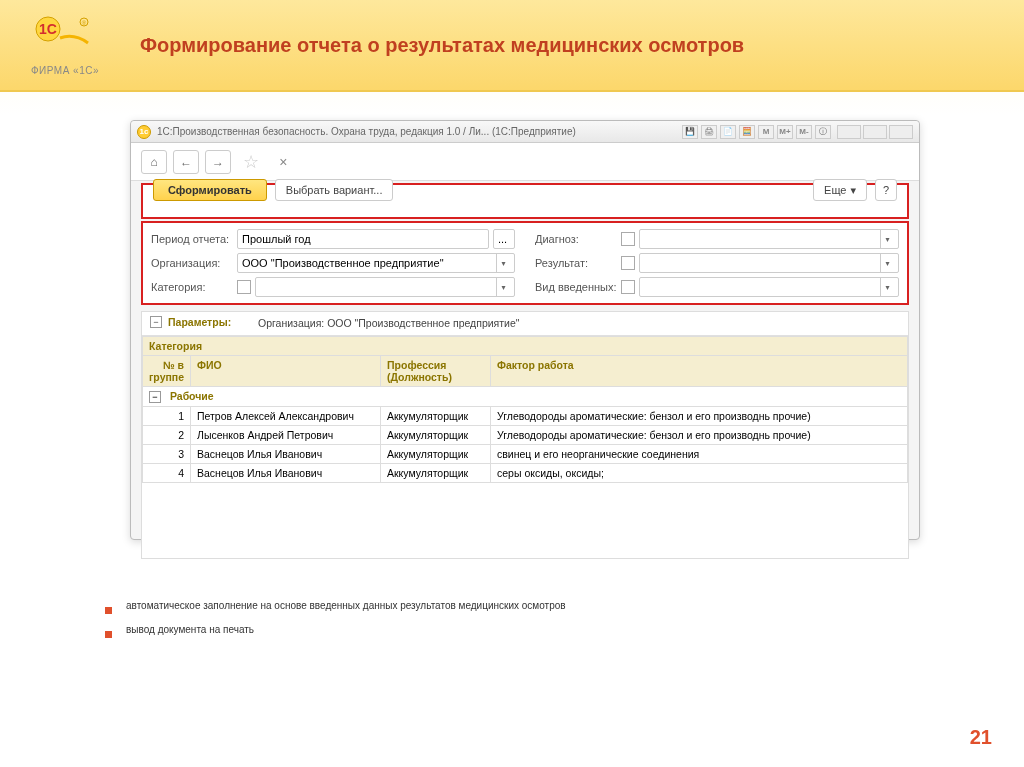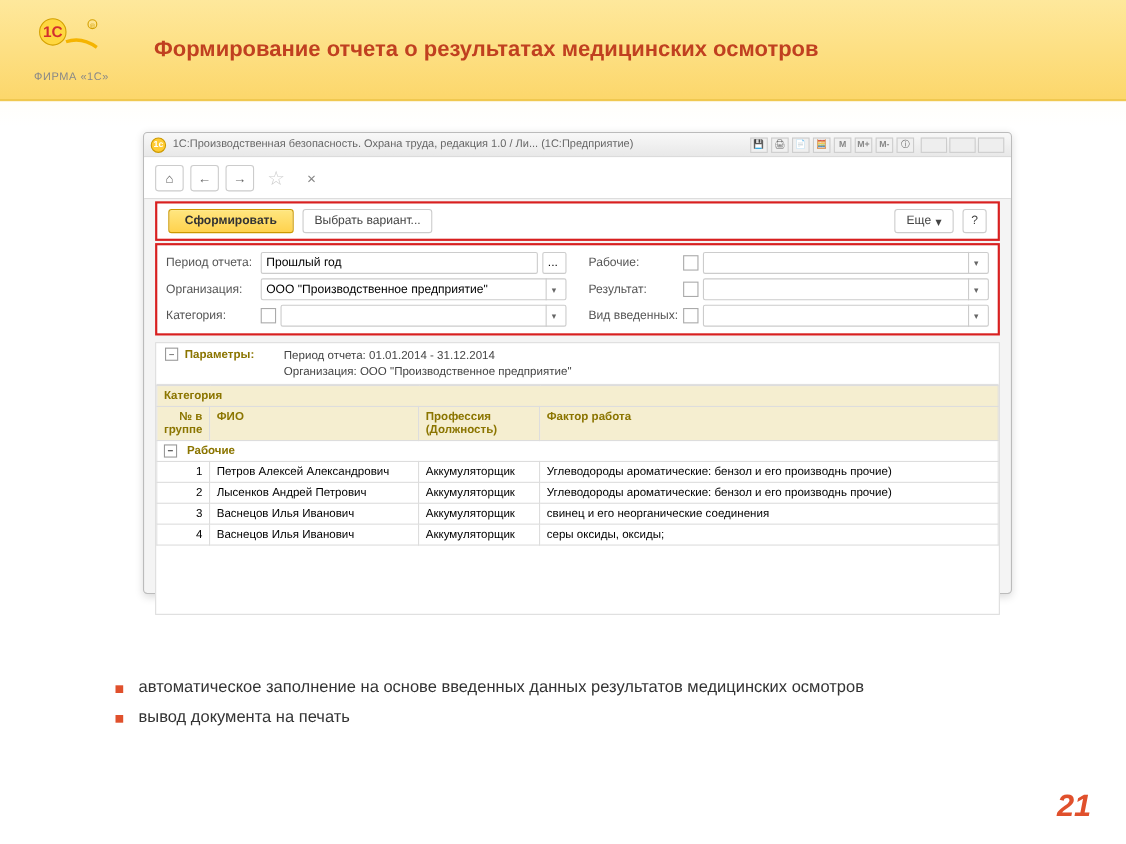--- a/index.html
+++ b/index.html
@@ -29,7 +29,7 @@
 .form-title { font-size: 15px; color: #333; flex: 1; }
 .close-x { font-size: 14px; color: #888; padding: 0 8px; }
 
-.toolbar-row { height: 32px; display: flex; align-items: center; padding: 16px 10px; gap: 8px; border: 2px solid #D82020; margin: 2px 10px; background: #FFF; }
+.toolbar-row { height: 32px; display: flex; align-items: flex-end; padding: 16px 10px; gap: 8px; border: 2px solid #D82020; margin: 2px 10px; background: #FFF; }
 .btn-primary { height: 22px; padding: 0 14px; background: linear-gradient(to bottom, #FFE680, #FFD24D); border: 1px solid #CC9900; border-radius: 3px; font-size: 11px; font-weight: bold; color: #333; }
 .btn-secondary { height: 22px; padding: 0 10px; background: #FFF; border: 1px solid #CCC; border-radius: 3px; font-size: 11px; color: #444; }
 .spacer { flex: 1; }

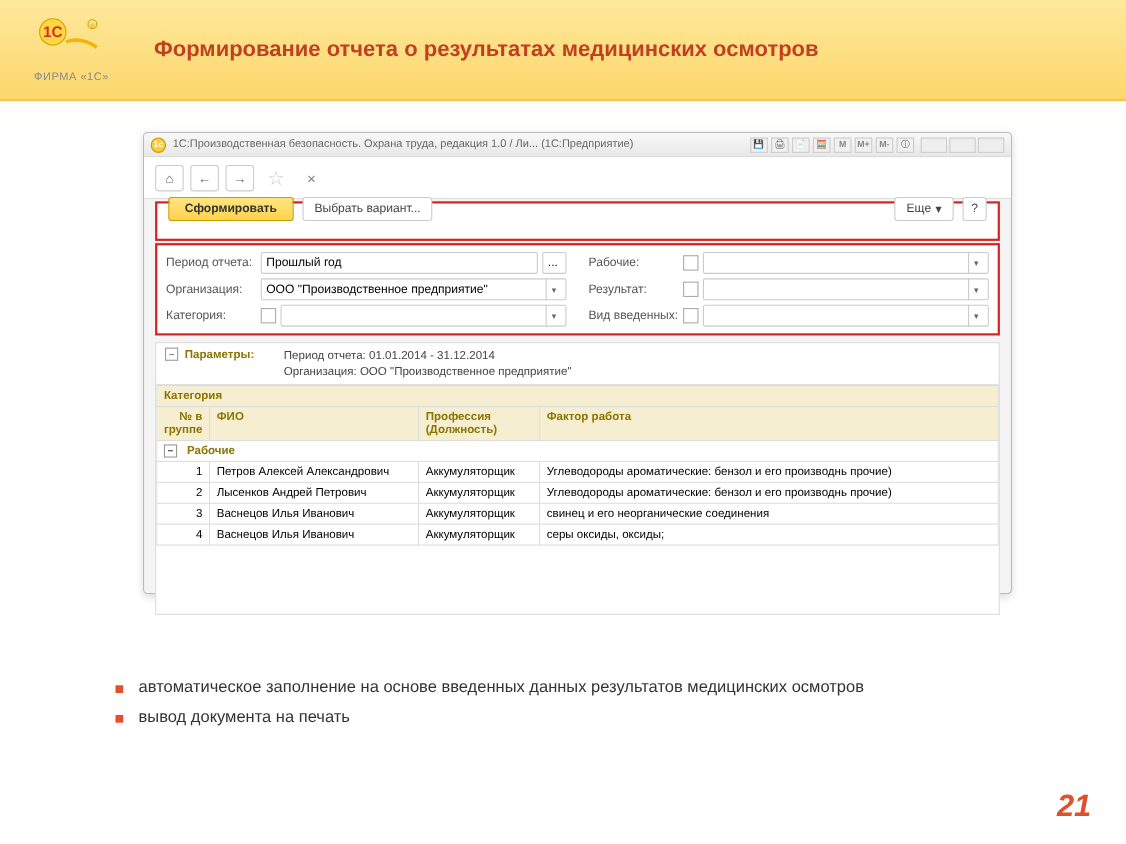--- a/index.html
+++ b/index.html
@@ -132,7 +132,7 @@
         <div class="filter-input short">...</div>
       </div>
       <div class="filter-row">
-        <span class="filter-label">Рабочие:</span>
+        <span class="filter-label">Диагноз:</span>
         <div class="checkbox"></div>
         <div class="filter-input">
             <div class="spacer"></div>

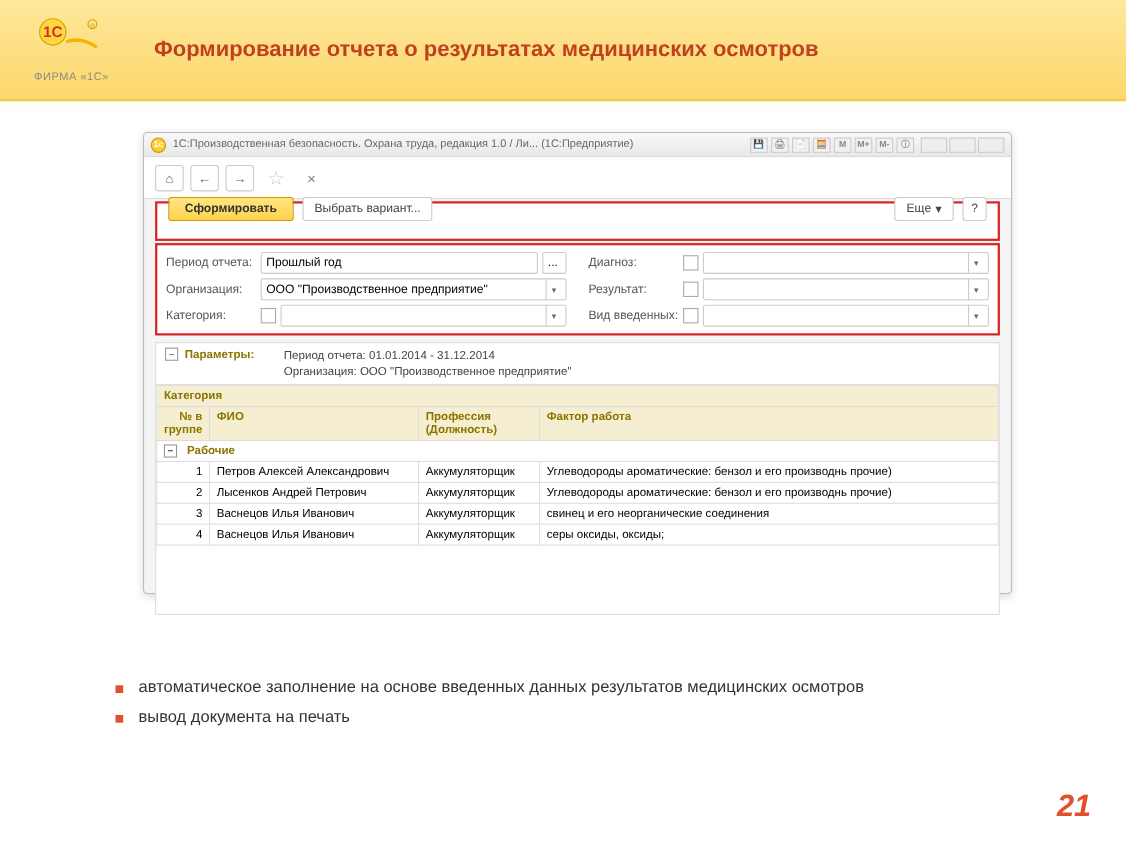--- a/index.html
+++ b/index.html
@@ -178,7 +178,6 @@
         <div class="tree-toggle">−</div>
         <div class="params-label">Параметры:</div>
         <div class="params-text">
-          <div>Период отчета: 01.01.2014 - 31.12.2014</div>
           <div>Организация: ООО "Производственное предприятие"</div>
         </div>
       </div>

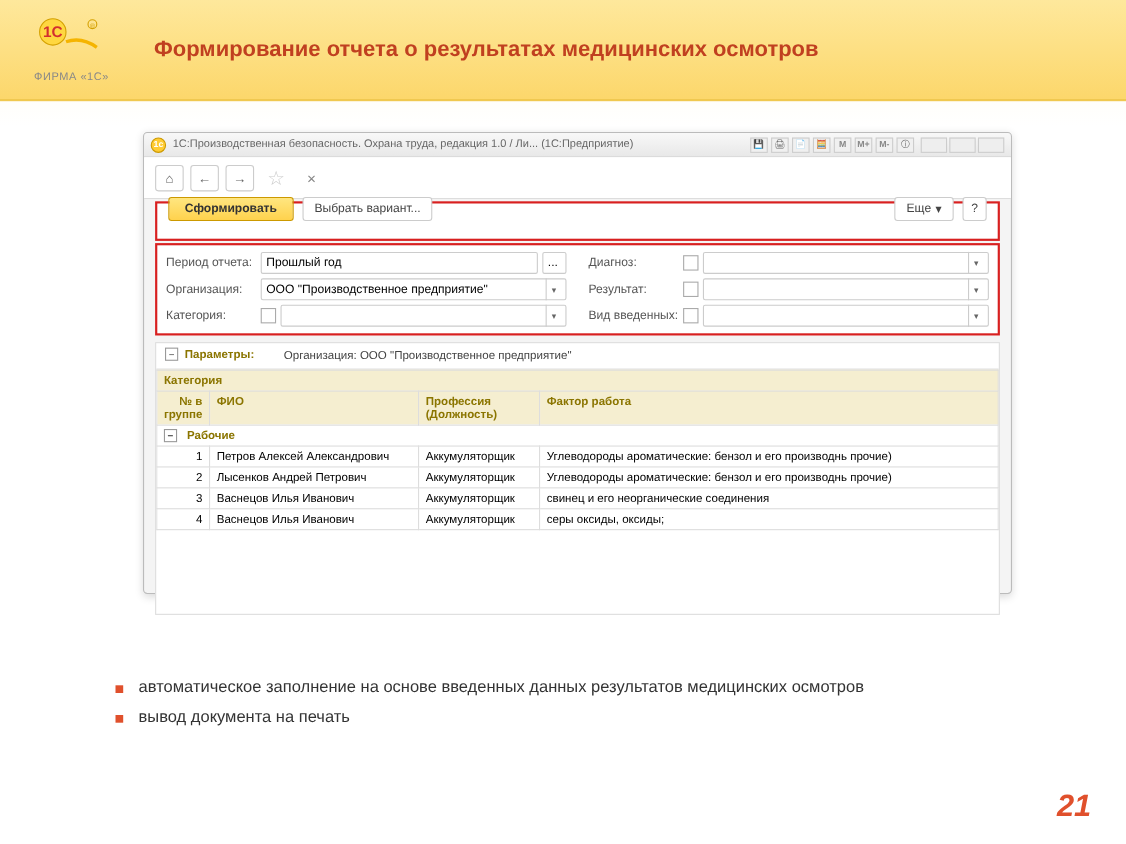--- a/index.html
+++ b/index.html
@@ -57,7 +57,7 @@
 .table .group-row { background: #FFF; font-weight: bold; color: #8B7500; }
 .table .num { text-align: right; width: 40px; }
 
-.bullets { position: absolute; left: 105px; top: 616px; font-size: 15px; color: #333; }
+.bullets { position: absolute; left: 105px; top: 600px; font-size: 10px; color: #333; }
 .bullets li { list-style: none; margin-bottom: 10px; display: flex; align-items: flex-start; }
 .bullet-sq { width: 7px; height: 7px; background: #E0502C; margin-right: 14px; margin-top: 7px; flex-shrink: 0; }
 

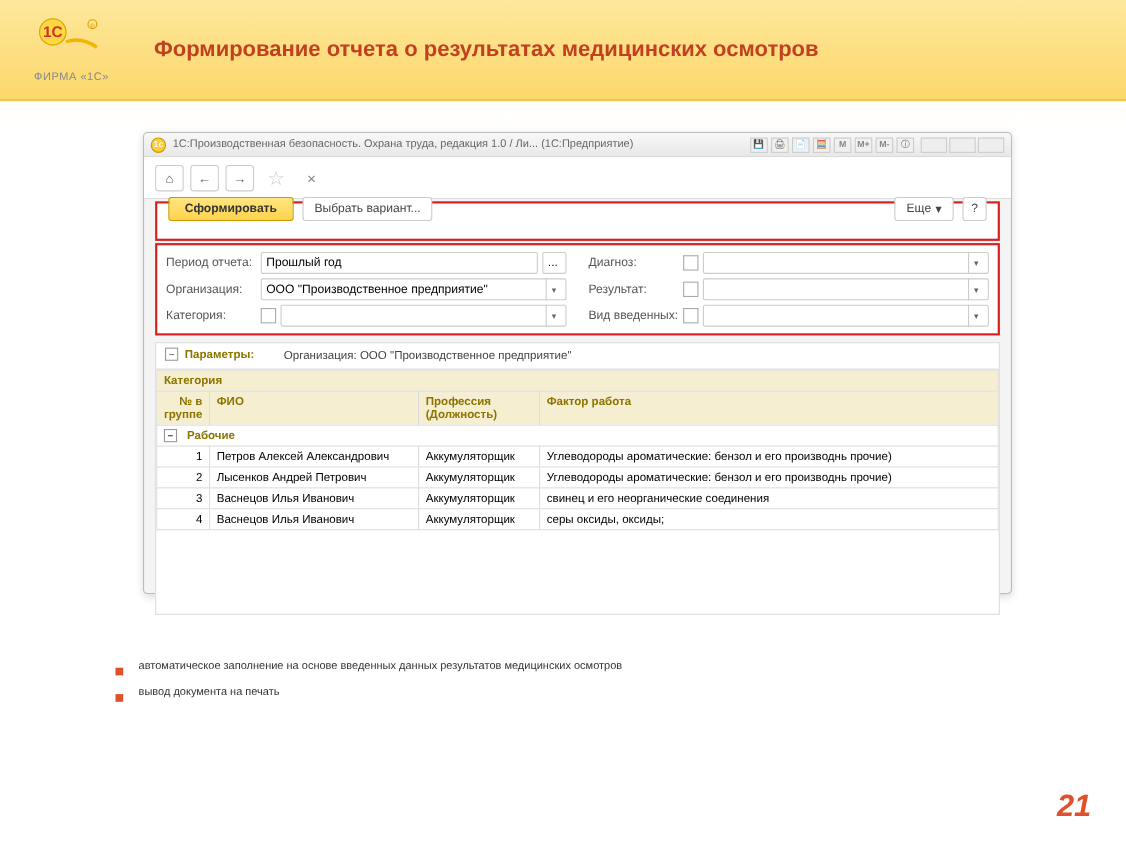--- a/index.html
+++ b/index.html
@@ -61,7 +61,7 @@
 .bullets li { list-style: none; margin-bottom: 10px; display: flex; align-items: flex-start; }
 .bullet-sq { width: 7px; height: 7px; background: #E0502C; margin-right: 14px; margin-top: 7px; flex-shrink: 0; }
 
-.page-num { position: absolute; right: 32px; bottom: 18px; font-size: 28px; font-weight: bold; color: #E0502C; font-style: italic; }
+.page-num { position: absolute; right: 32px; bottom: 18px; font-size: 20px; font-weight: bold; color: #E0502C; }
 </style>
 </head>
 <body>

